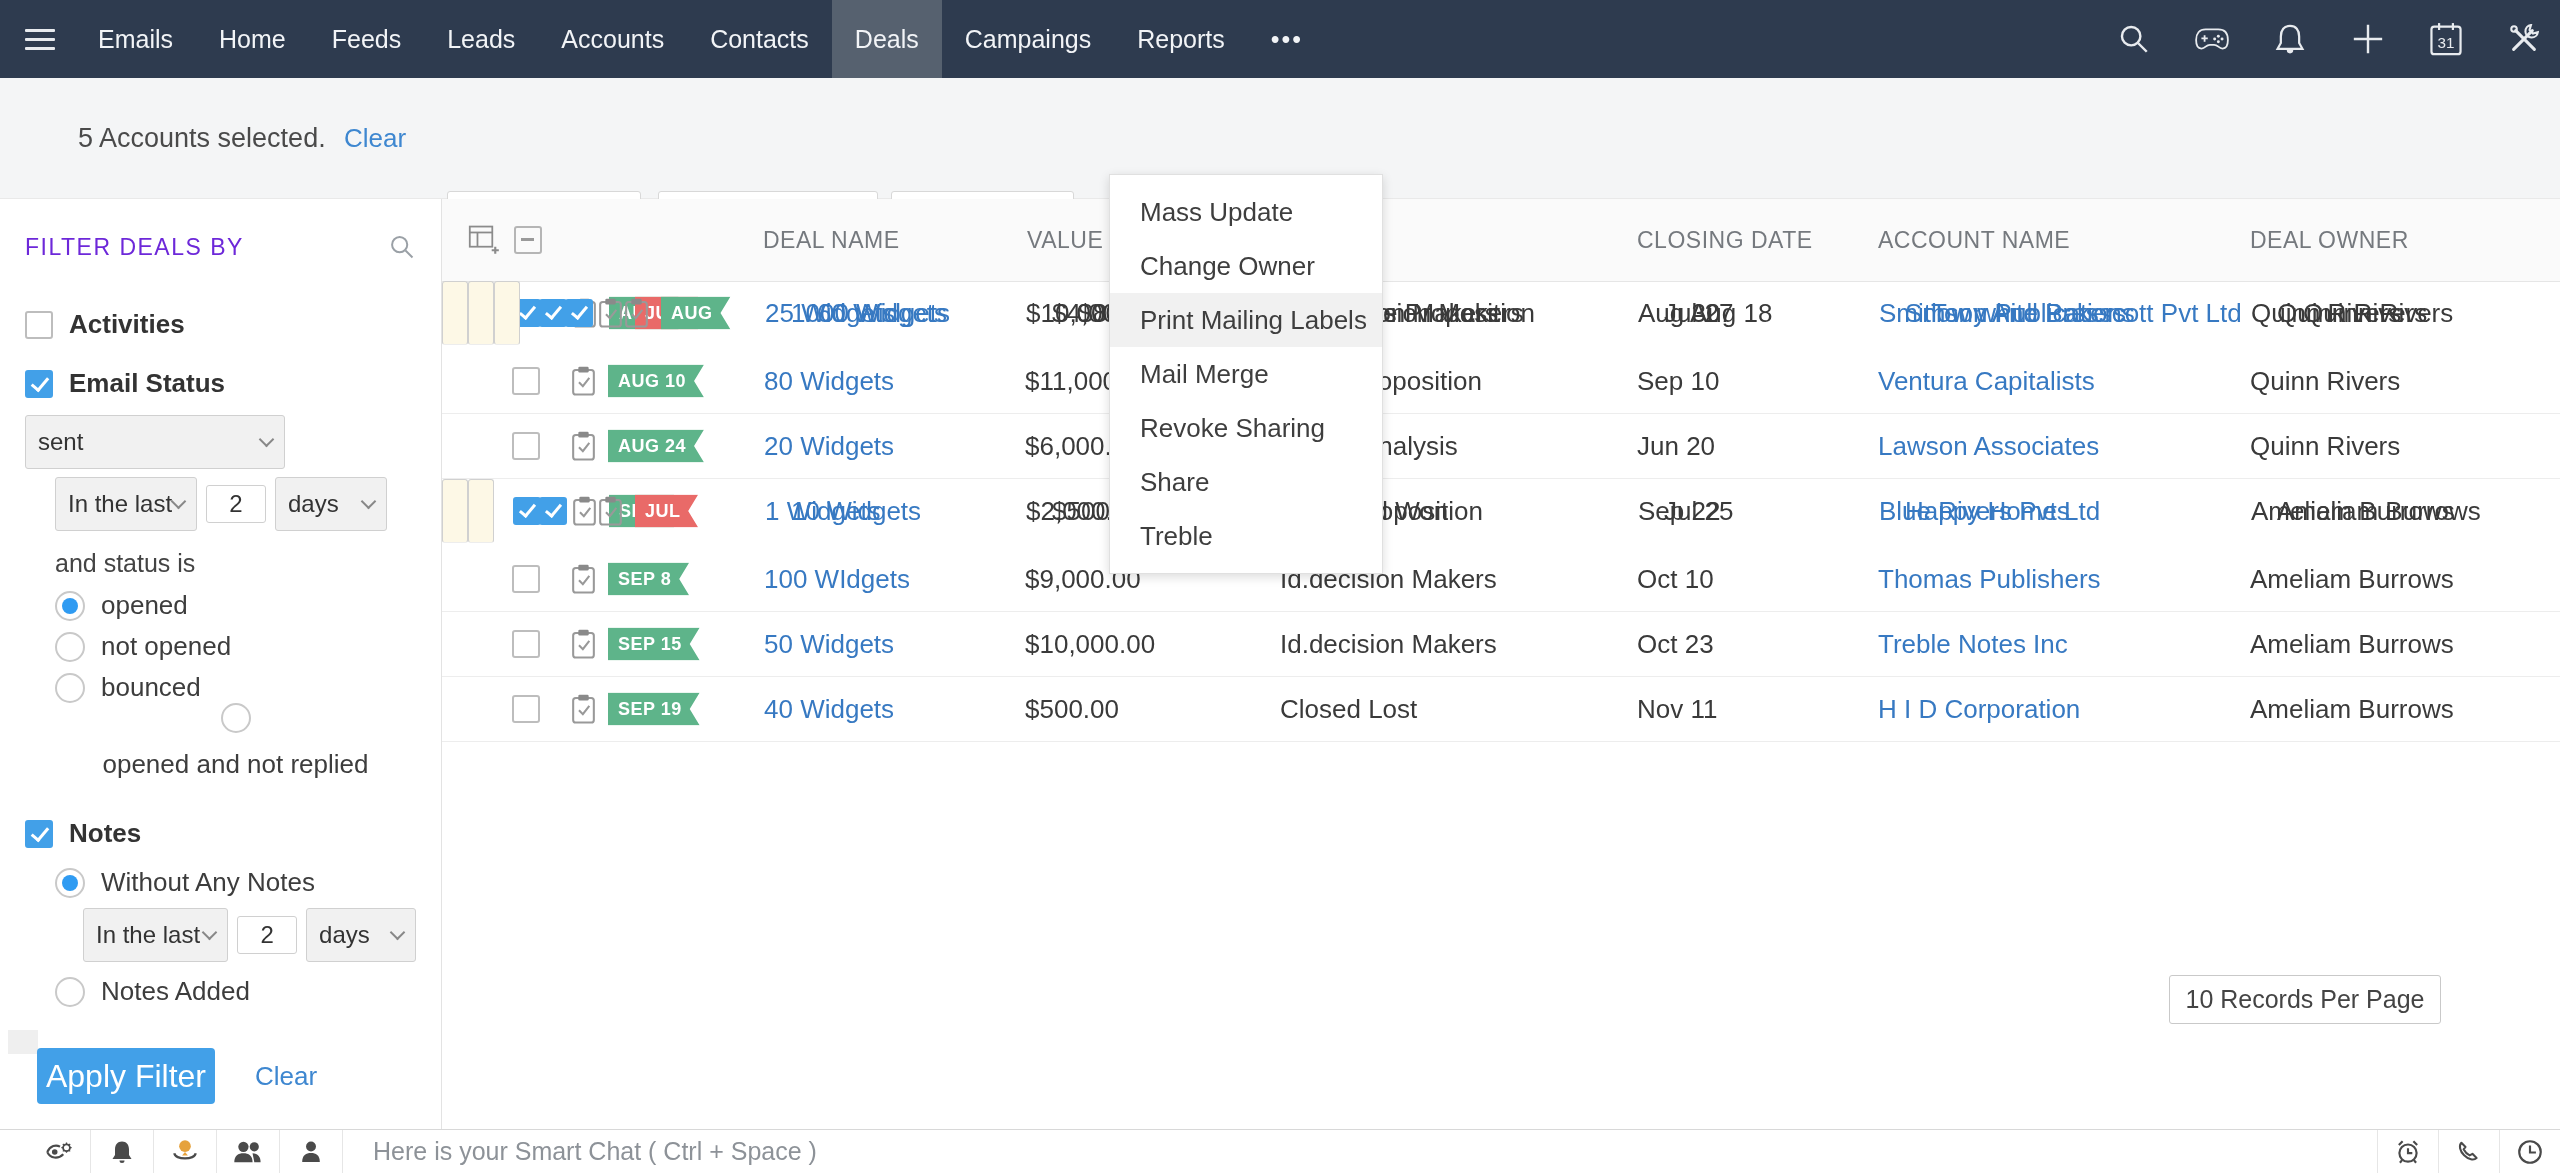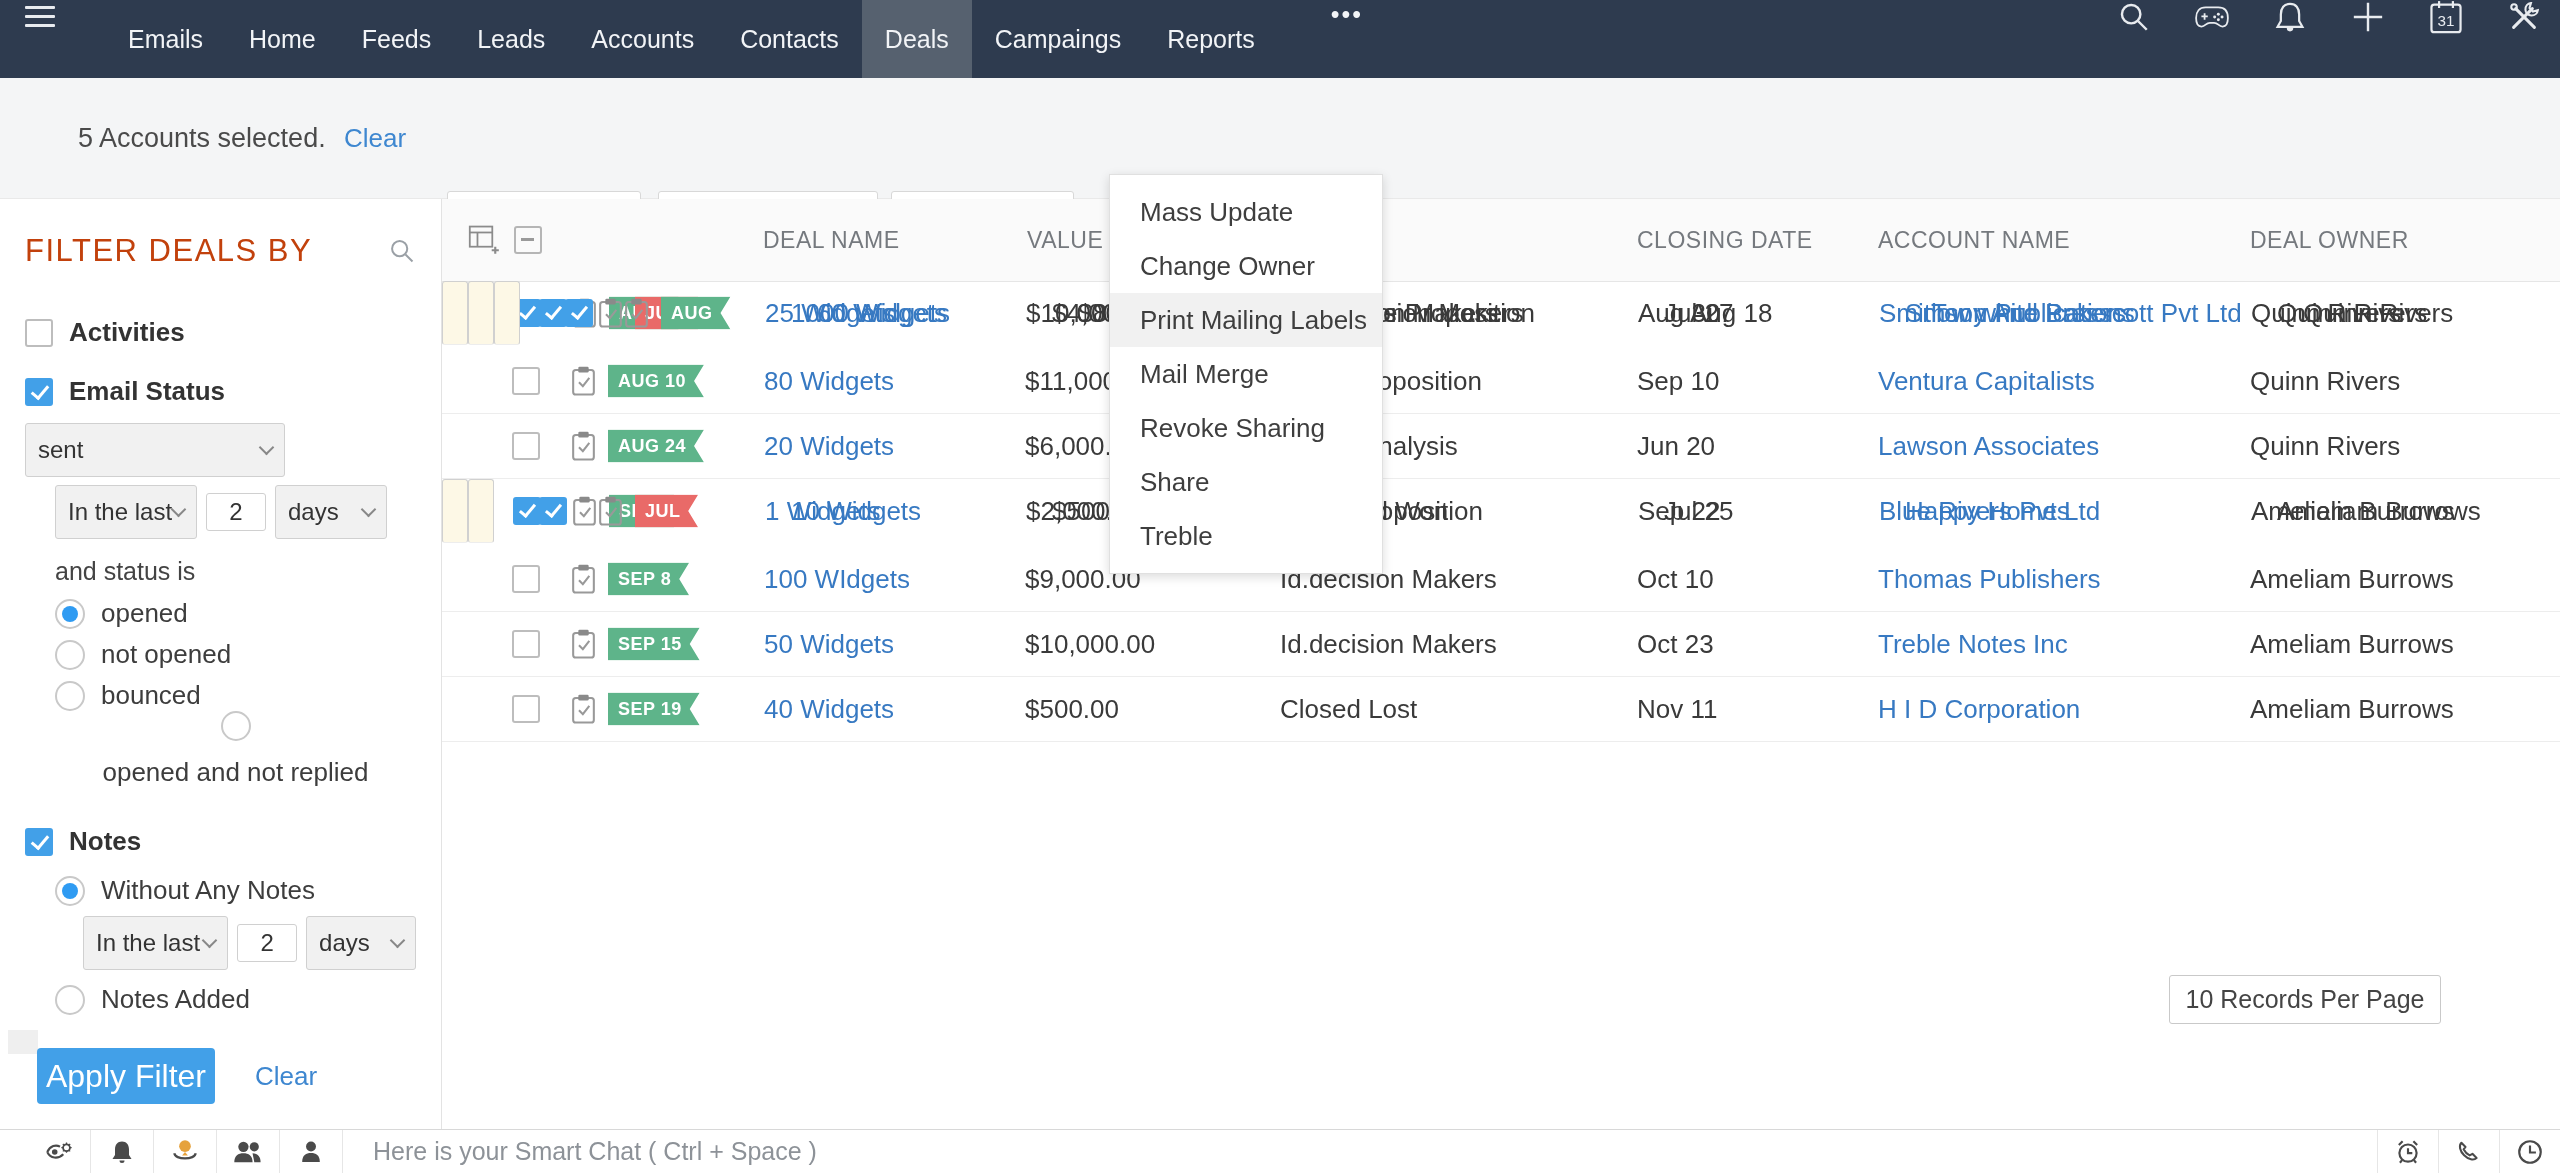--- a/index.html
+++ b/index.html
@@ -9,7 +9,7 @@
 
   
   .topbar{position:absolute;top:0;left:0;right:0;height:78px;background:#2e3b4f;
-          display:flex;align-items:flex-start;z-index:20;gap:30px;}
+          display:flex;align-items:center;z-index:20;}
   .hamburger{width:30px;margin:0 20px 0 25px;cursor:pointer;}
   .hamburger span{display:block;height:3px;background:#e8ebef;margin:6px 0;border-radius:1px;}
   .topnav{display:flex;align-items:center;height:100%;}

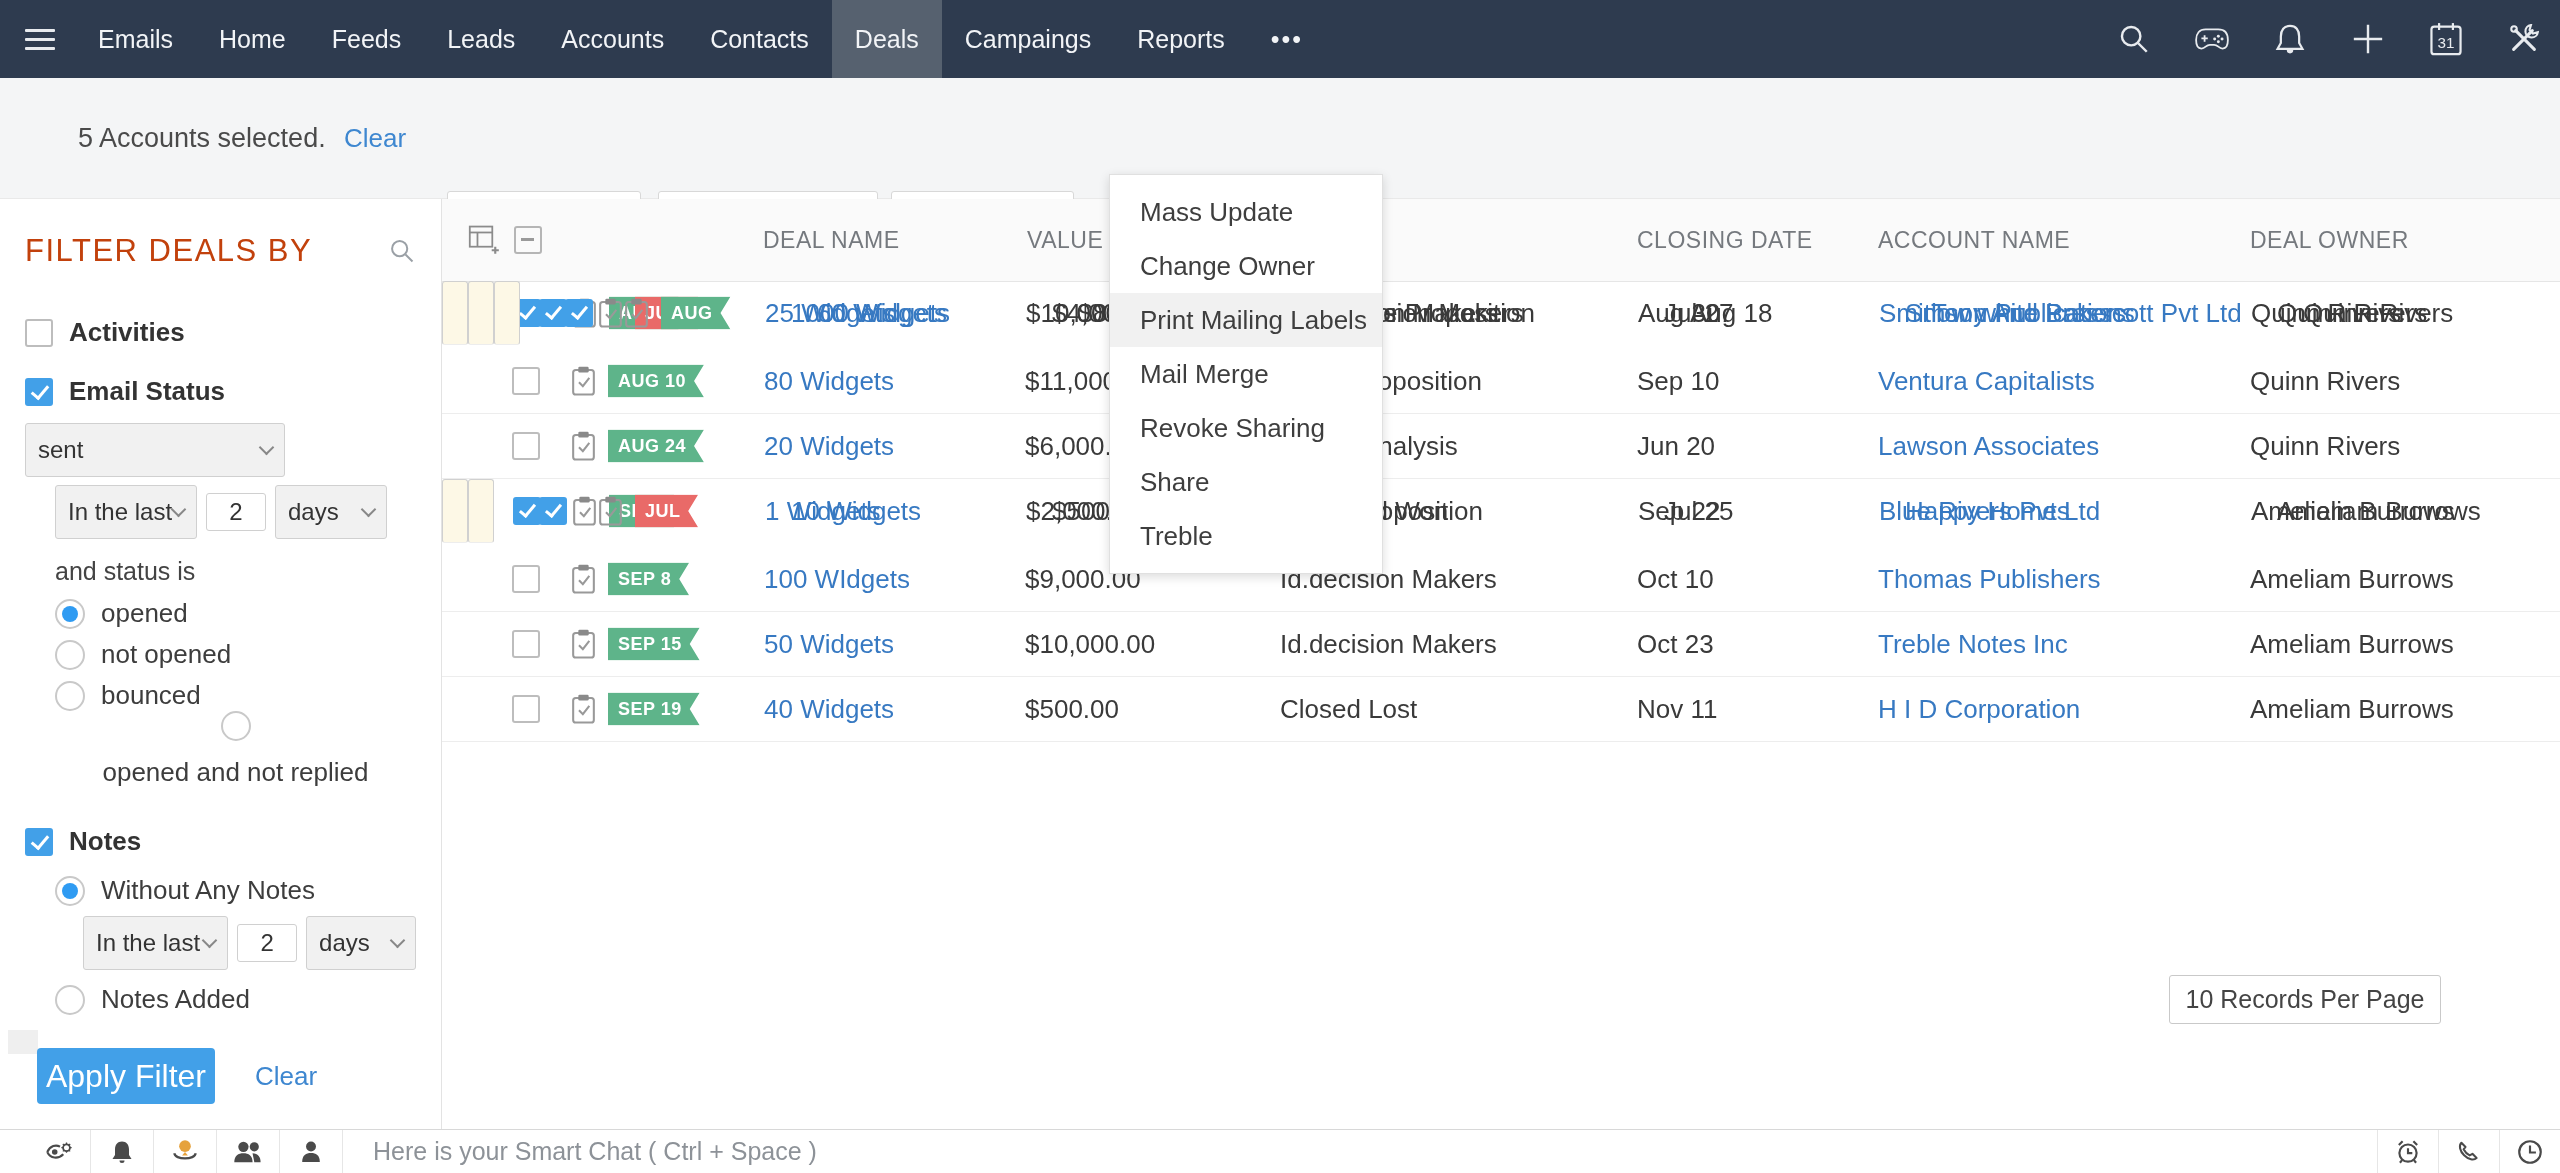--- a/index.html
+++ b/index.html
@@ -47,7 +47,7 @@
   .sidebar{position:absolute;top:199px;left:0;width:442px;bottom:43px;background:#fff;
            border-right:1px solid #e3e3e3;box-sizing:border-box;padding:0 25px;overflow:hidden;}
   .sb-title-row{display:flex;align-items:center;margin-top:34px;}
-  .sb-title{font-size:31px;color:#c2410c;letter-spacing:1.5px;}
+  .sb-title{font-size:23px;color:#6d28d9;letter-spacing:1.5px;}
   .sb-search{margin-left:auto;cursor:pointer;}
   .chk-row{display:flex;align-items:center;gap:16px;cursor:pointer;}
   .chk{width:28px;height:28px;border:2px solid #bdbdbd;border-radius:3px;background:#fff;

